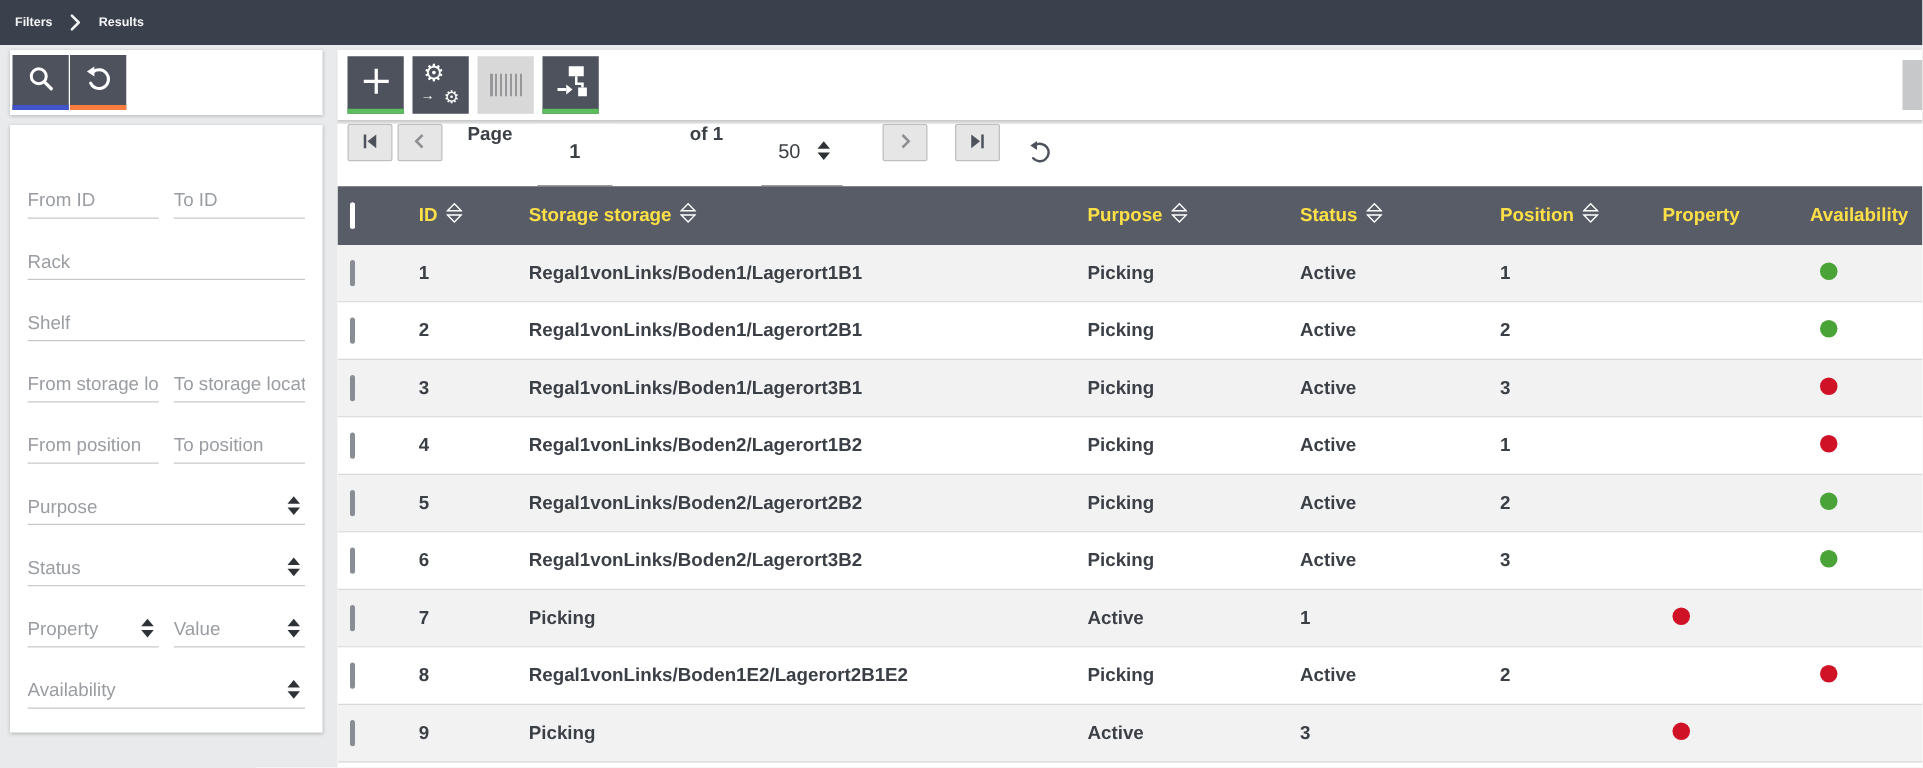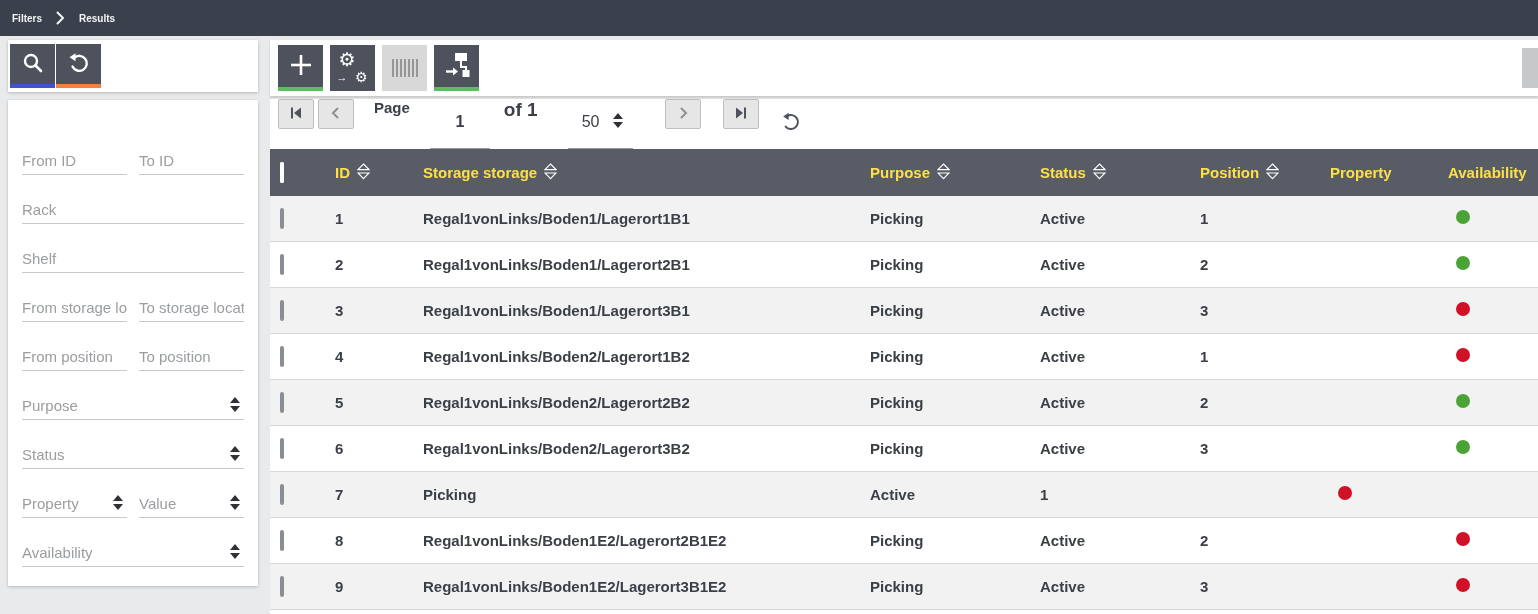--- a/index.html
+++ b/index.html
@@ -50,7 +50,7 @@
   .pg-btn{width:36px; height:30px; background:#e6e6e7; border:1px solid #bfbfbf; border-radius:2px; display:flex; align-items:center; justify-content:center; cursor:pointer;}
   .pg-label{font-size:15px; font-weight:700; margin:0 6px 0 16px;}
   .pg-input{width:60px; border:none; border-bottom:1px solid #9b9b9b; outline:none; text-align:center; font:700 16px "Liberation Sans","DejaVu Sans",sans-serif; color:var(--text); margin:0 10px; padding-bottom:4px;}
-  .pg-of{font-size:19px; font-weight:700; margin-right:26px;}
+  .pg-of{font-size:15px; font-weight:700; margin-right:26px;margin-left:48px;}
   .size-box{border-bottom:1px solid #9b9b9b; display:flex; align-items:center; gap:10px; padding:0 6px 4px 14px; margin-right:28px; cursor:pointer;}
   .size-val{font-size:16px; font-weight:400;}
   .size-box .tri-up,.size-box .tri-down{border-left-width:5px; border-right-width:5px;}

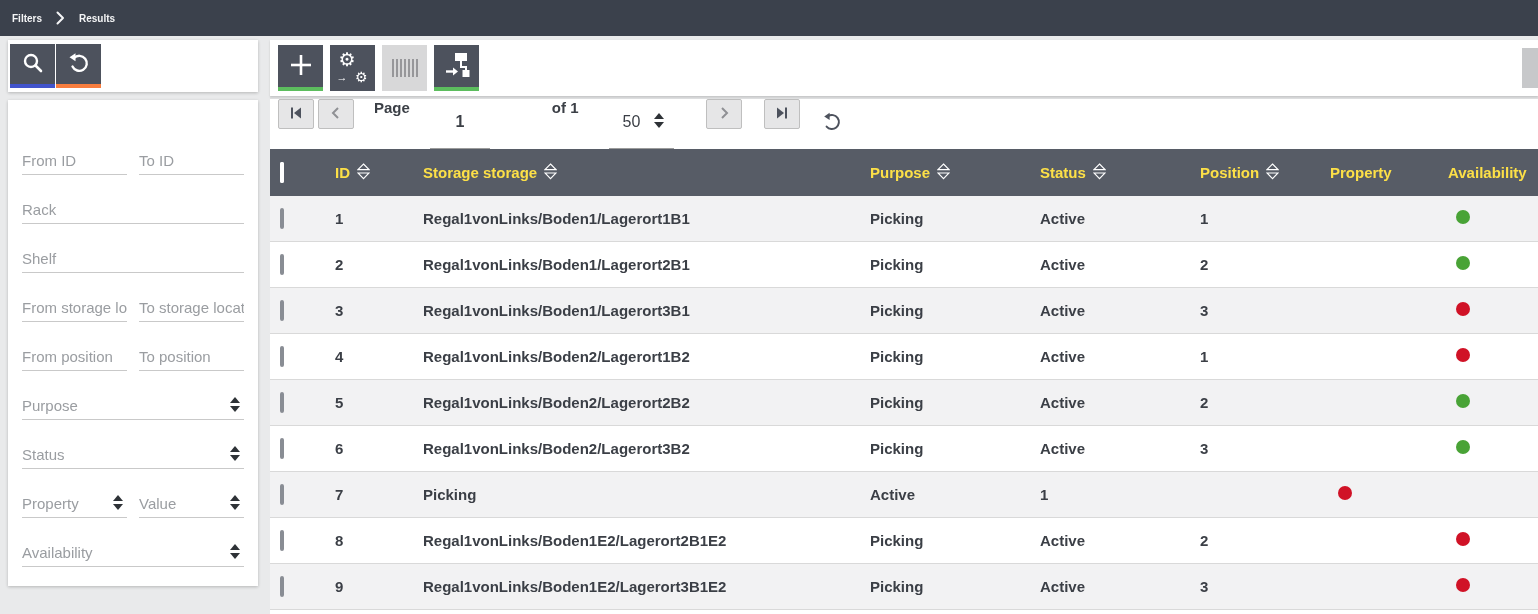--- a/index.html
+++ b/index.html
@@ -405,7 +405,6 @@
           <div class="grid-row t-row">
             <div><span class="cb"></span></div>
             <div>9</div>
-            <div>Regal1vonLinks/Boden1E2/Lagerort3B1E2</div>
             <div>Picking</div>
             <div>Active</div>
             <div>3</div>

